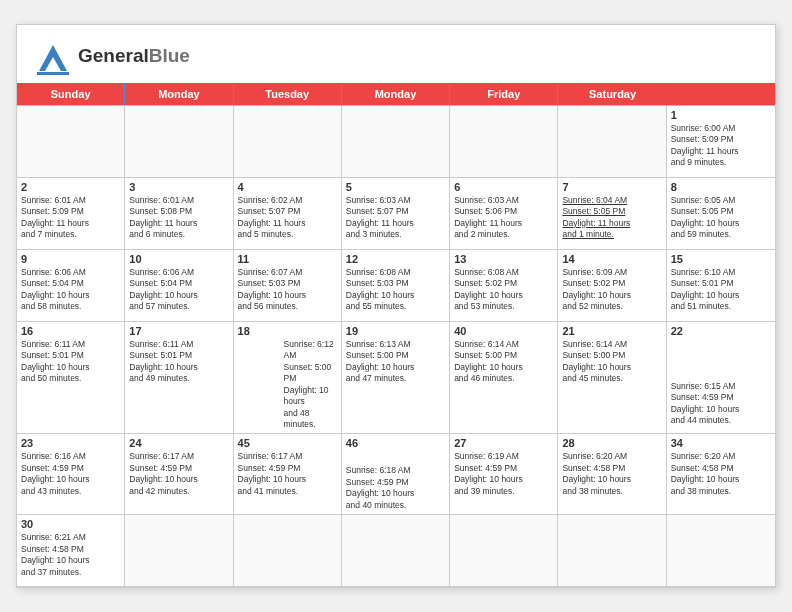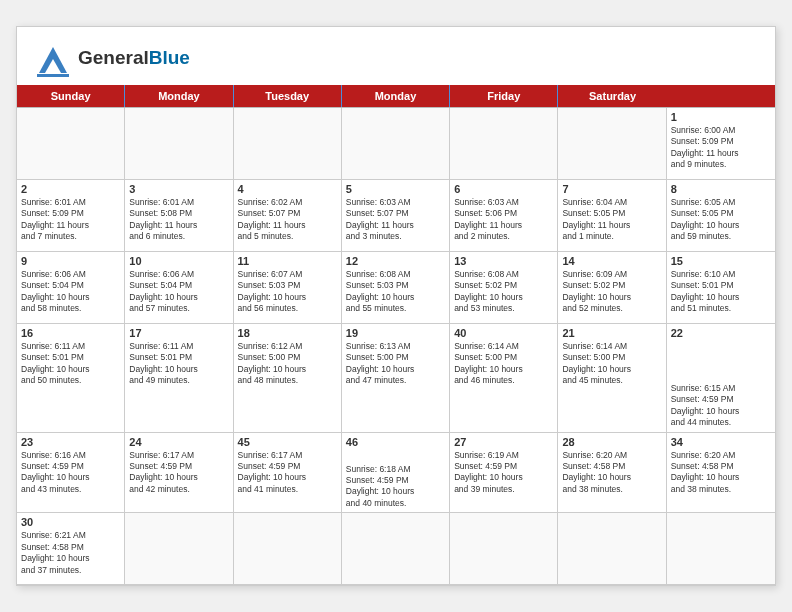--- a/index.html
+++ b/index.html
@@ -103,7 +103,7 @@
         </div>
         <div>
           <div style="font-size:19px; font-weight:bold; color:#333; line-height:1.0;">
-            General<span style="color:#0369a1;">Blue</span>
+            General<span style="color:#737373;">Blue</span>
           </div>
         </div>
       </div>

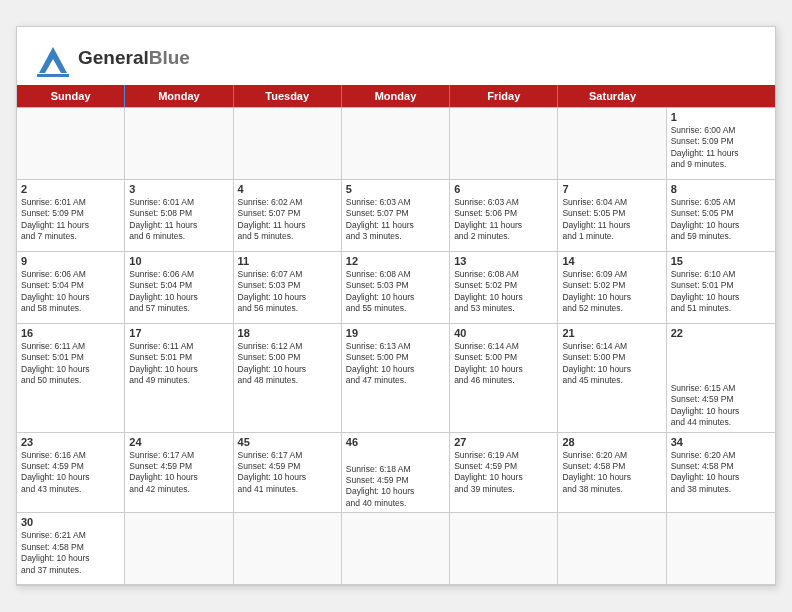--- a/index.html
+++ b/index.html
@@ -47,7 +47,7 @@
     .day-headers {
       display: grid;
       grid-template-columns: repeat(7, 1fr);
-      background: #b91c1c;
+      background: #ef4444;
     }
     .day-header {
       color: white;

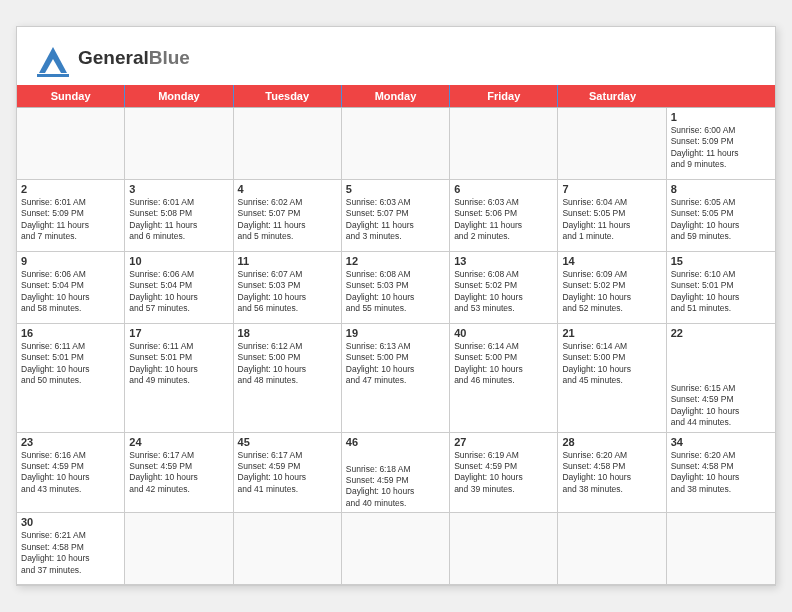--- a/index.html
+++ b/index.html
@@ -174,7 +174,7 @@
       </div>
       <div class="cell">
         <div class="cell-number">7</div>
-        <div class="cell-info" style="white-space: pre-line;">Sunrise: 6:04 AM
+        <div class="cell-info" style="white-space: pre-line; text-decoration: underline;">Sunrise: 6:04 AM
 Sunset: 5:05 PM
 Daylight: 11 hours
 and 1 minute.</div>

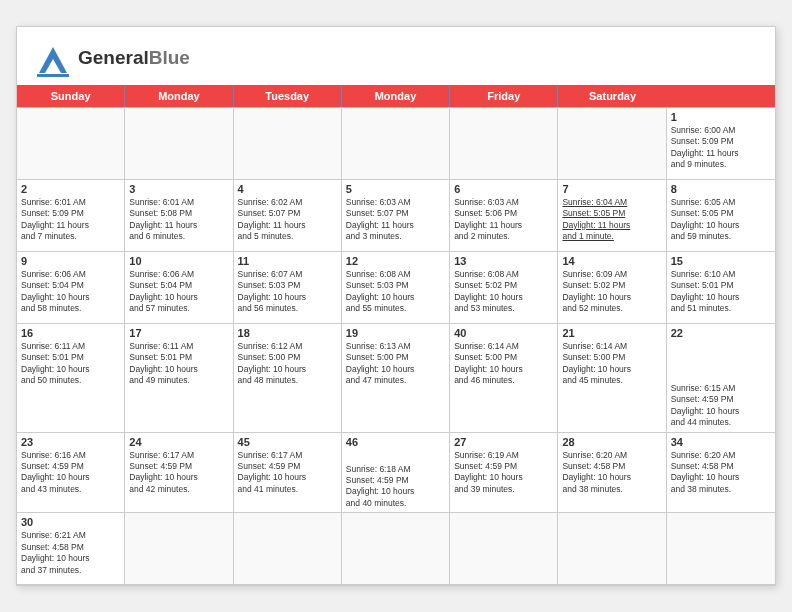--- a/index.html
+++ b/index.html
@@ -251,7 +251,7 @@
       </div>
       <div class="cell">
         <div class="cell-number">18</div>
-        <div class="cell-info" style="white-space: pre-line;">Sunrise: 6:12 AM
+        <div class="cell-info" style="white-space: pre-line; margin-left: 46px;">Sunrise: 6:12 AM
 Sunset: 5:00 PM
 Daylight: 10 hours
 and 48 minutes.</div>

